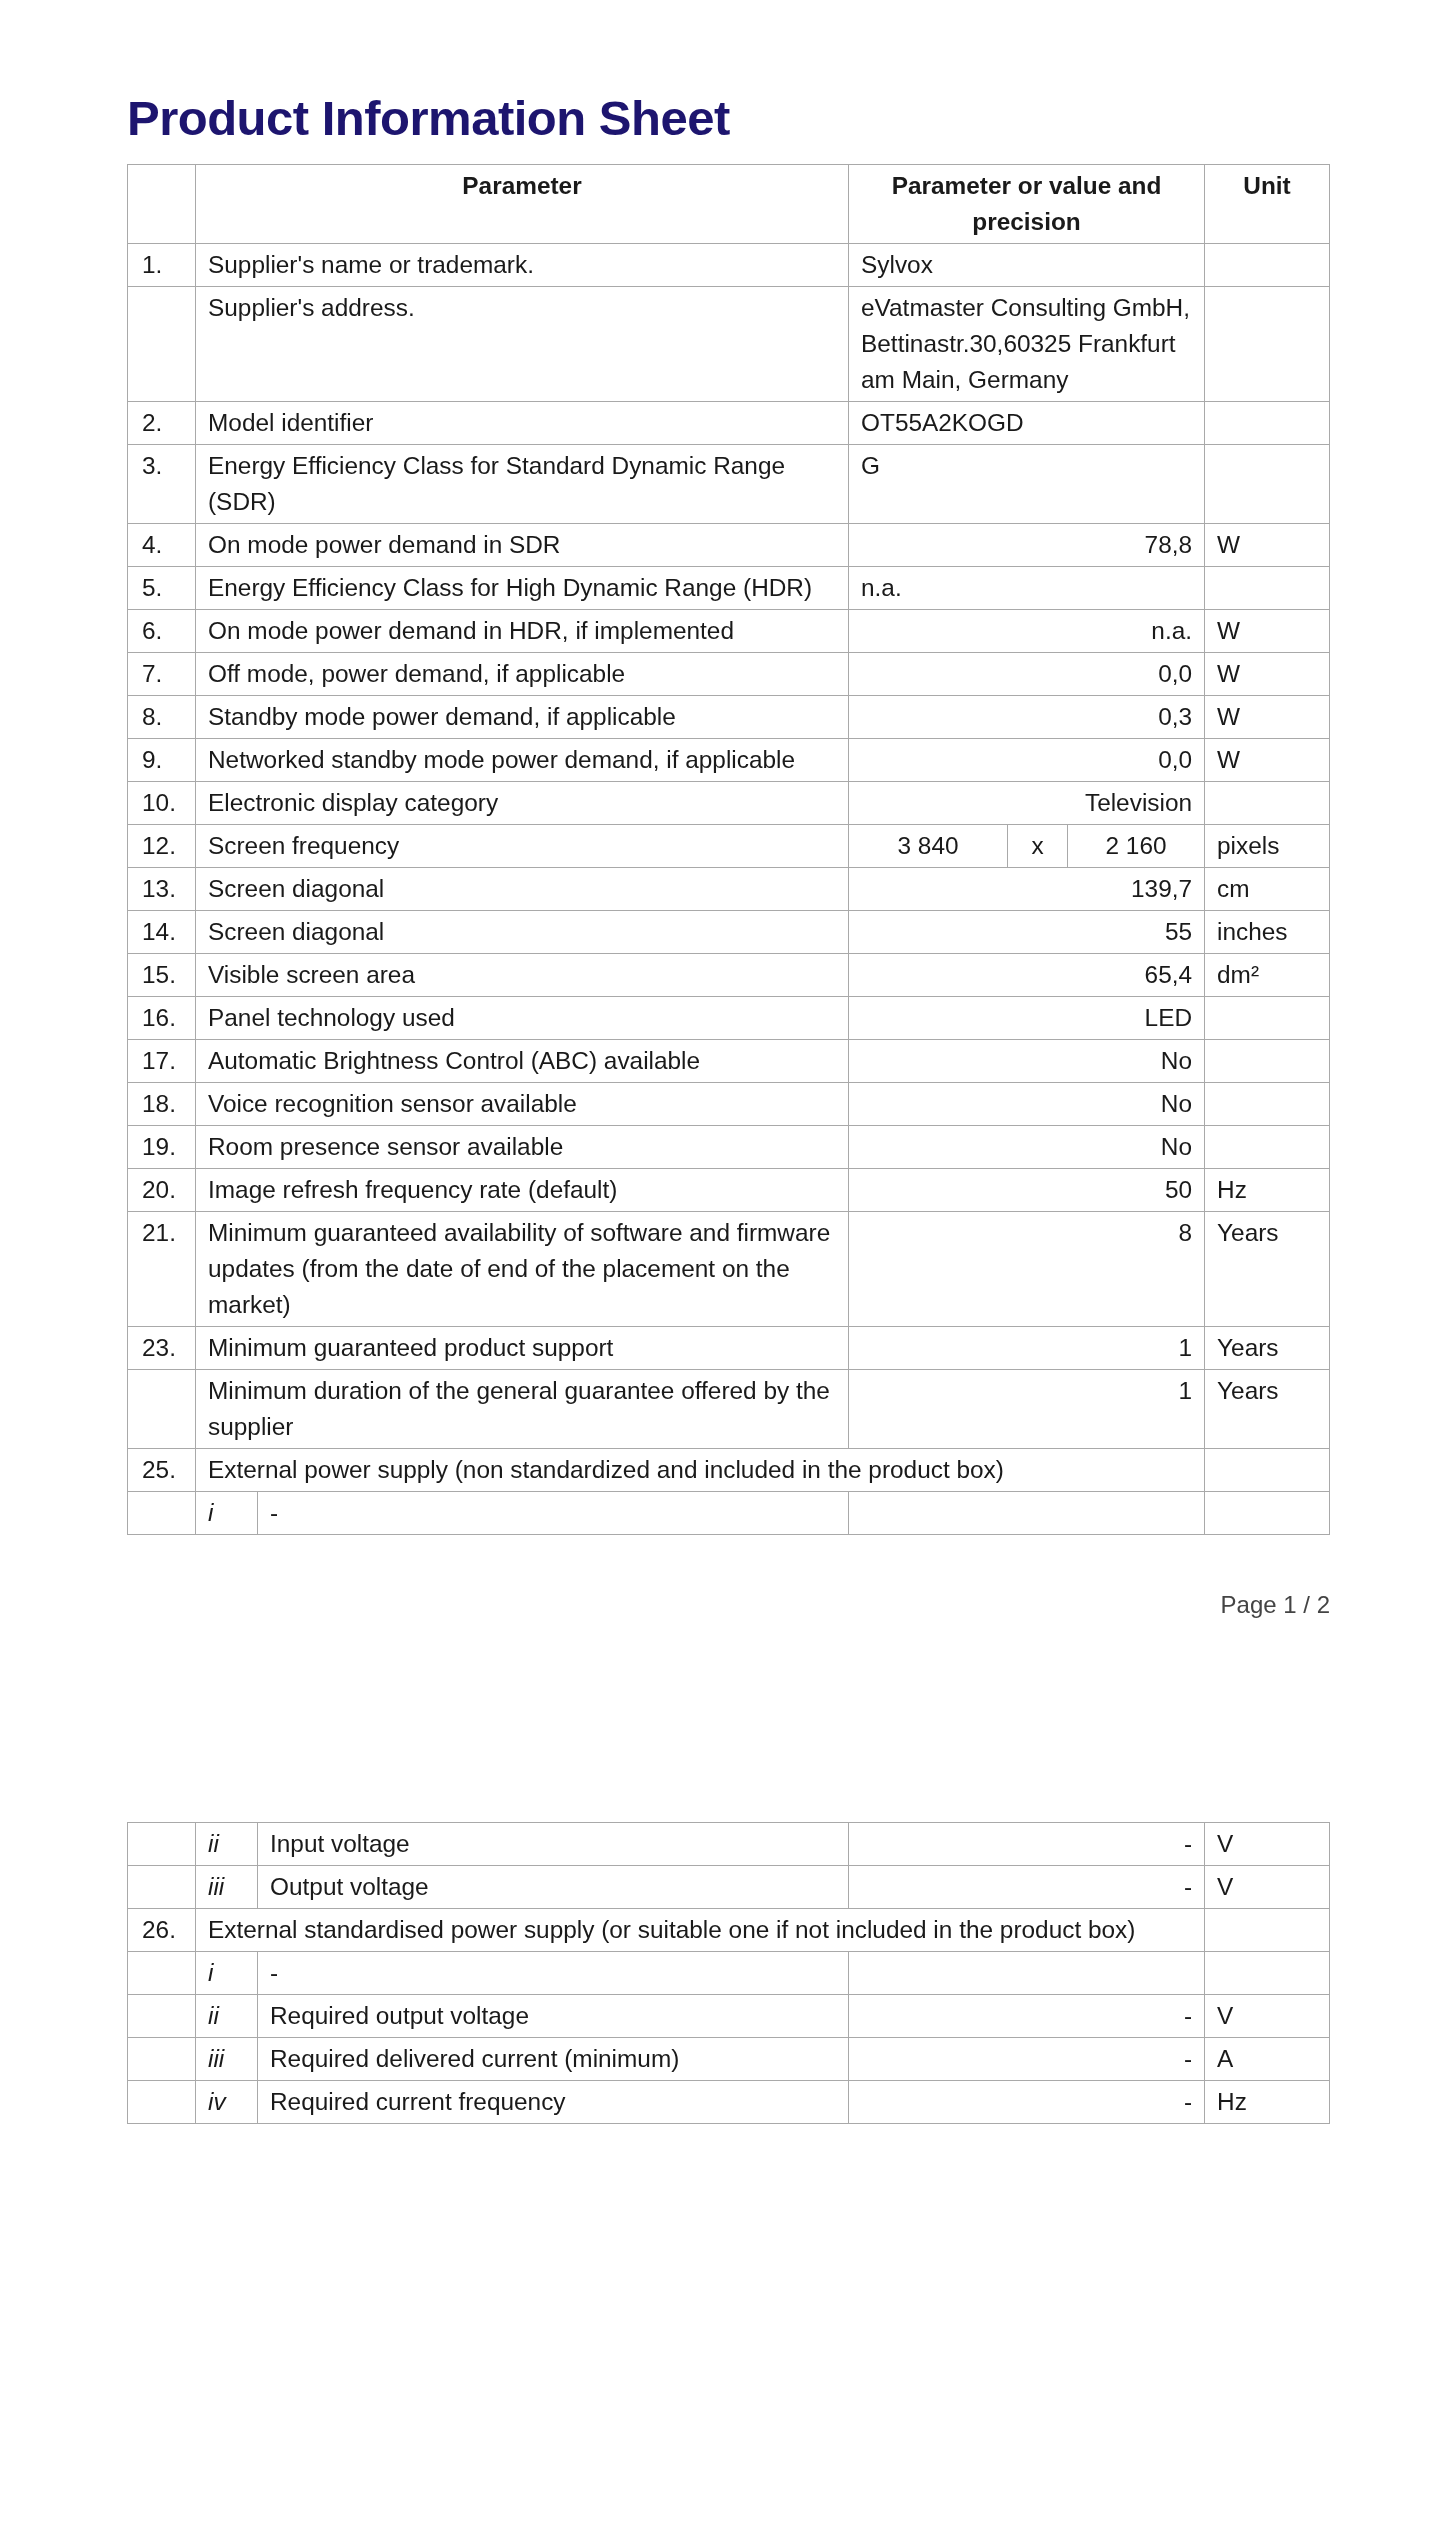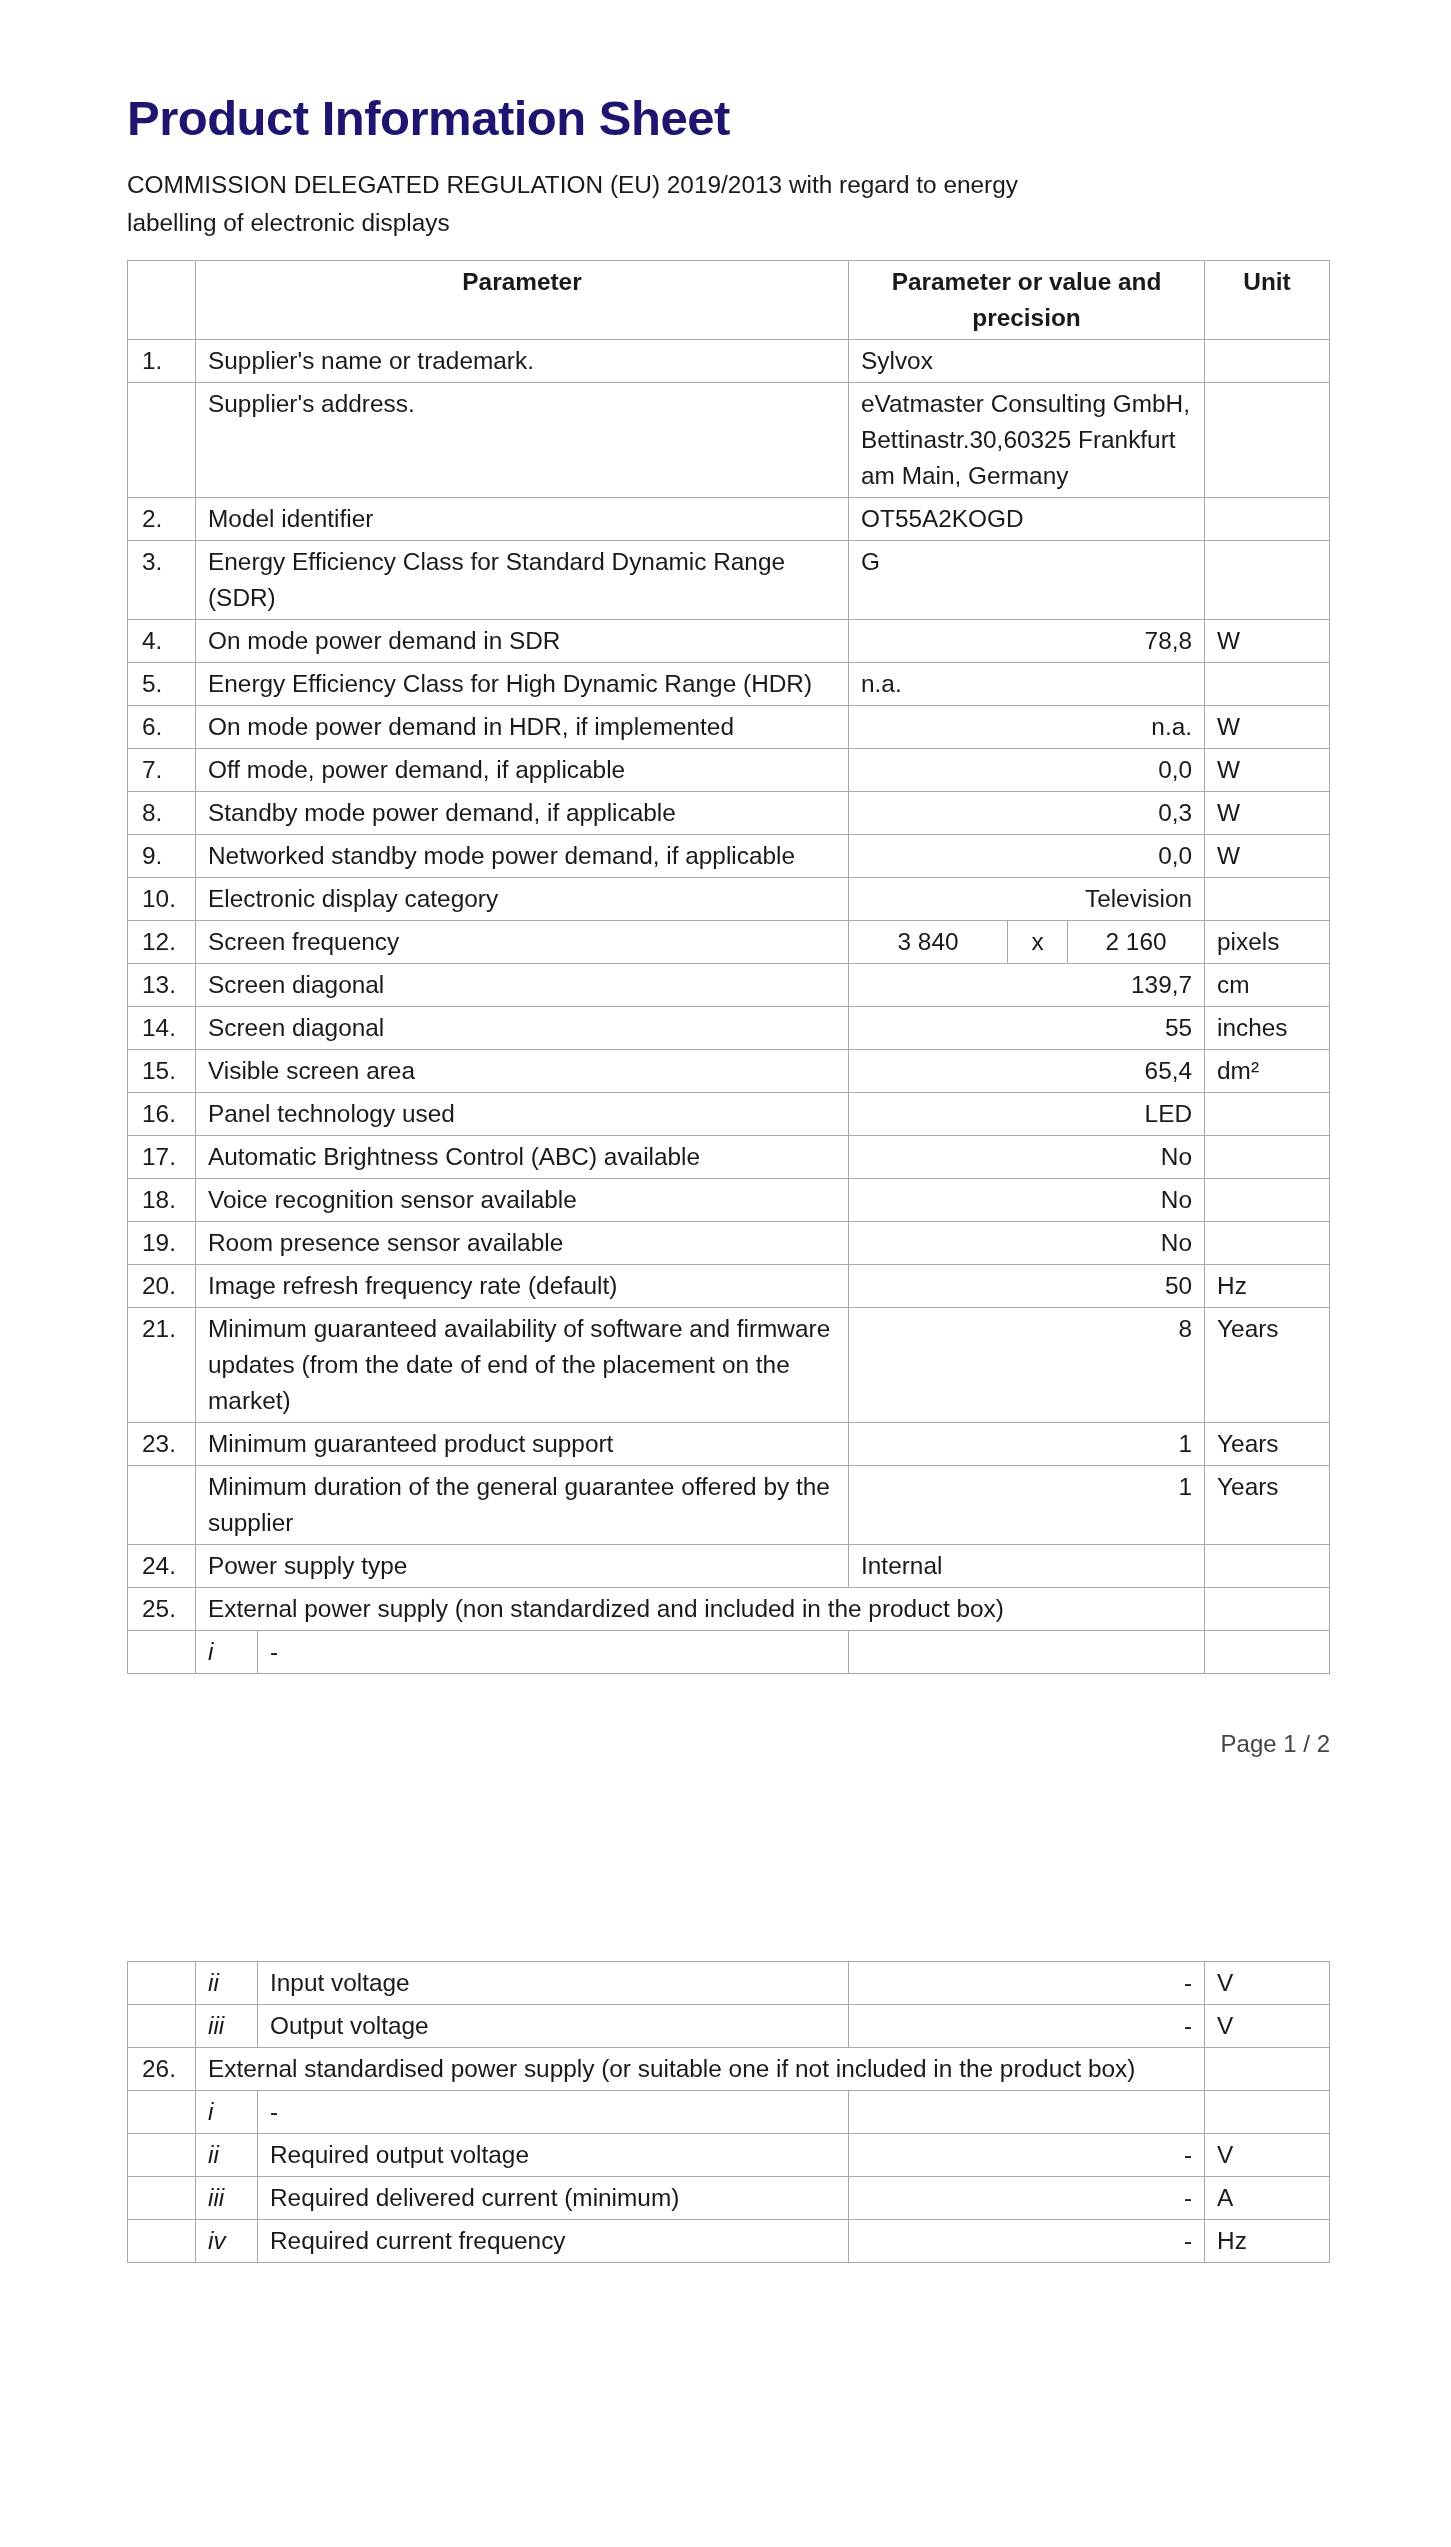--- a/index.html
+++ b/index.html
@@ -70,7 +70,6 @@
 
   <h1 class="title">Product Information Sheet</h1>
 
-  <p class="subtitle">COMMISSION DELEGATED REGULATION (EU) 2019/2013 with regard to energy labelling of electronic displays</p>
 
   <table class="info-table">
     <colgroup>

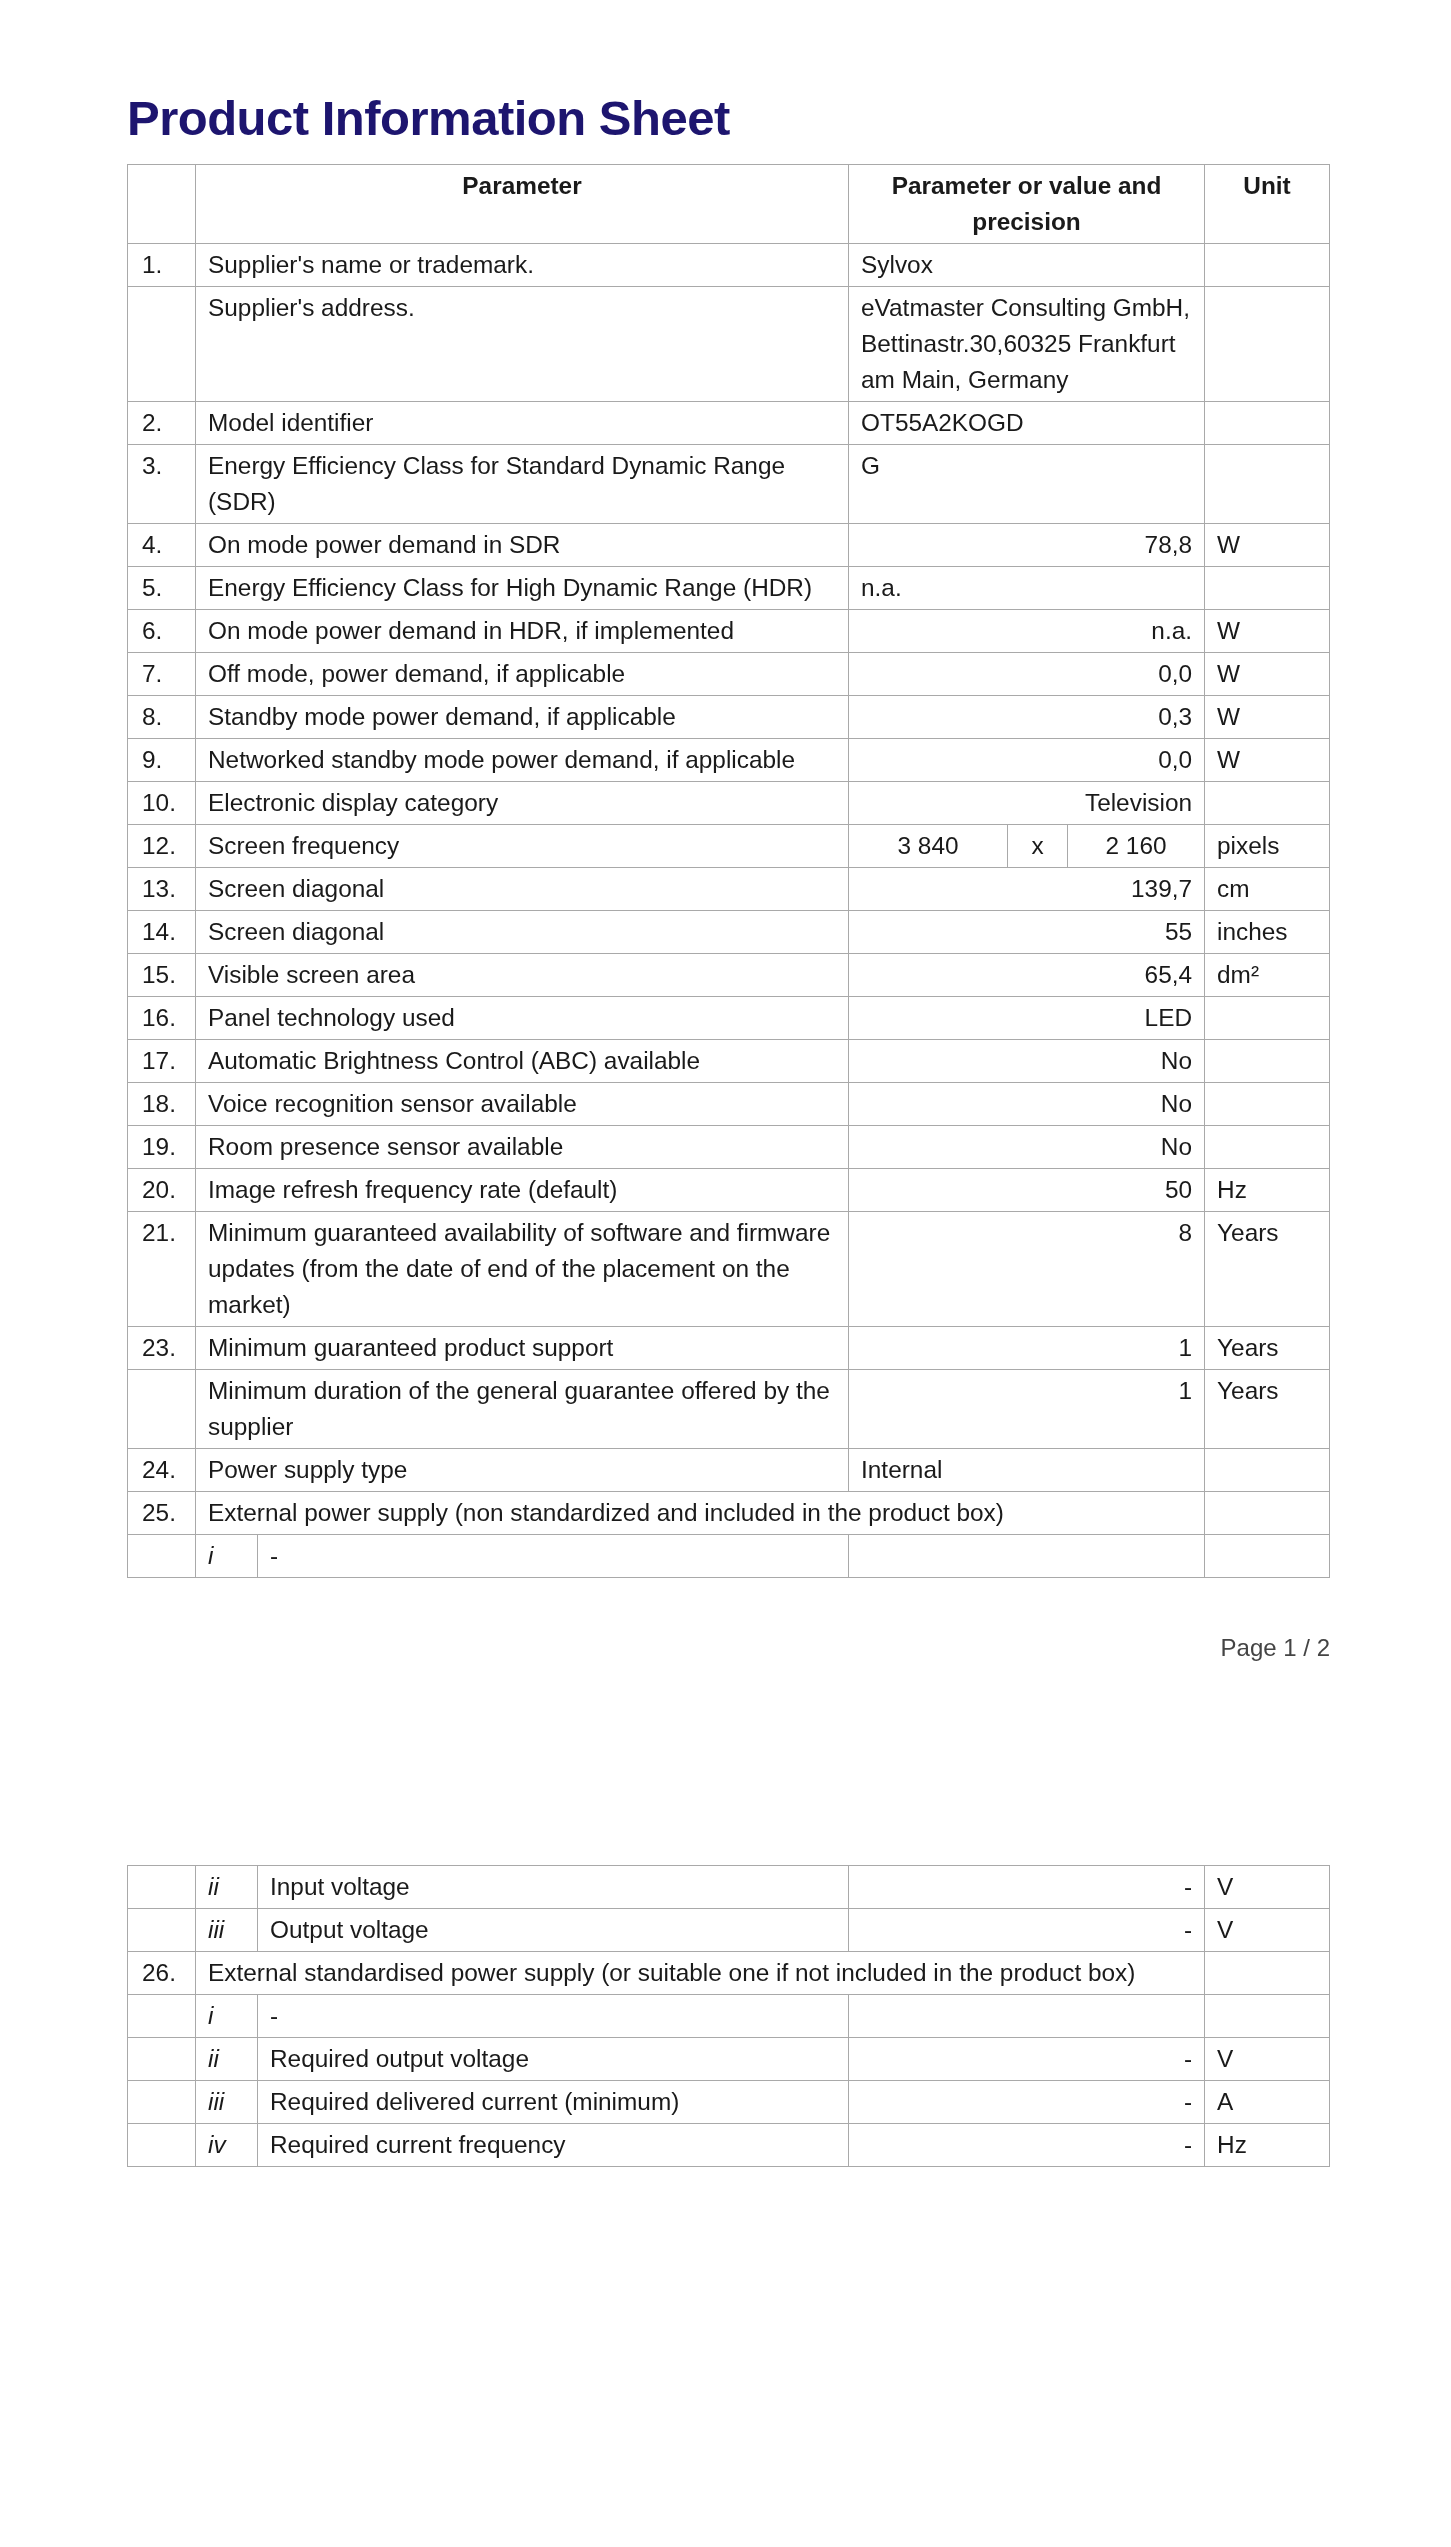--- a/index.html
+++ b/index.html
@@ -231,12 +231,6 @@
           <td class="unit">Years</td>
         </tr>
         <tr>
-          <td class="num">24.</td>
-          <td class="param" colspan="2">Power supply type</td>
-          <td class="value left" colspan="3">Internal</td>
-          <td class="unit"></td>
-        </tr>
-        <tr>
           <td class="num">25.</td>
           <td class="span-cell" colspan="5">External power supply (non standardized and included in the product box)</td>
           <td class="unit"></td>

